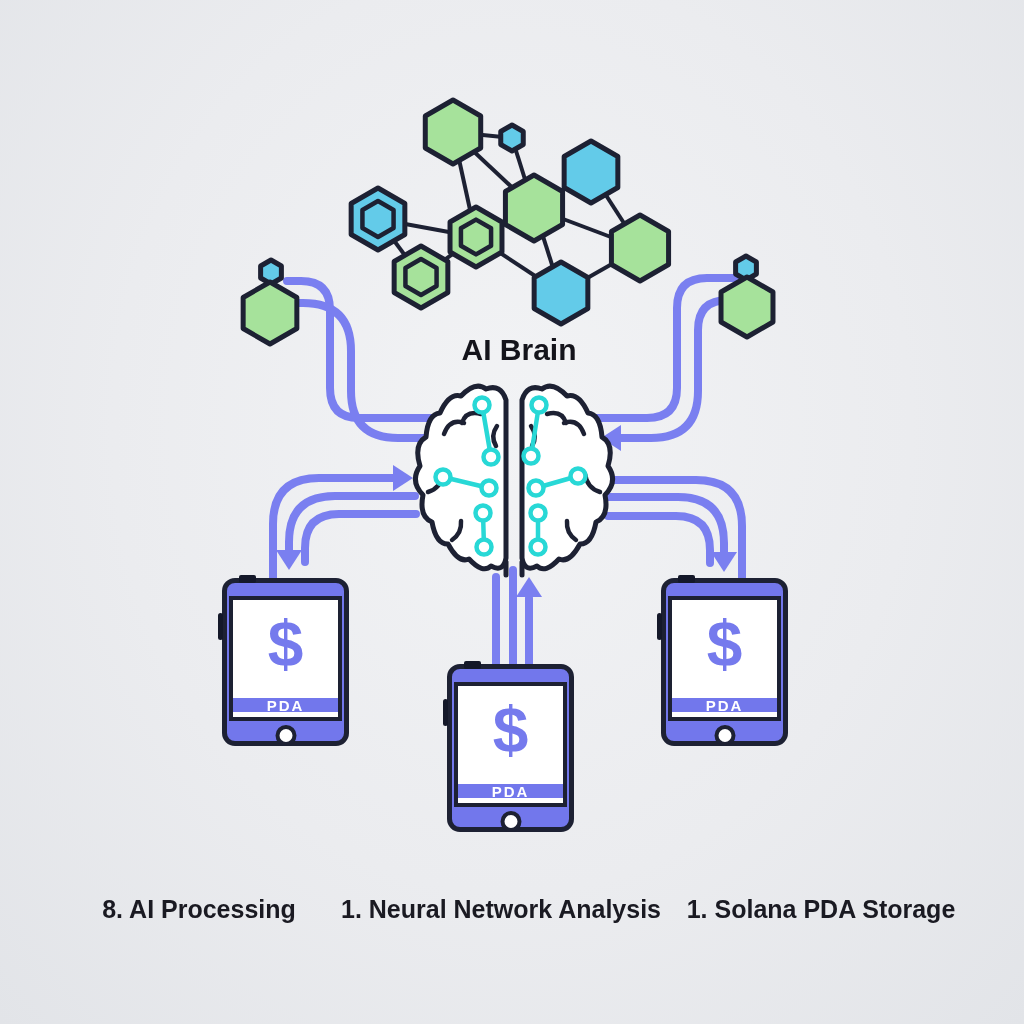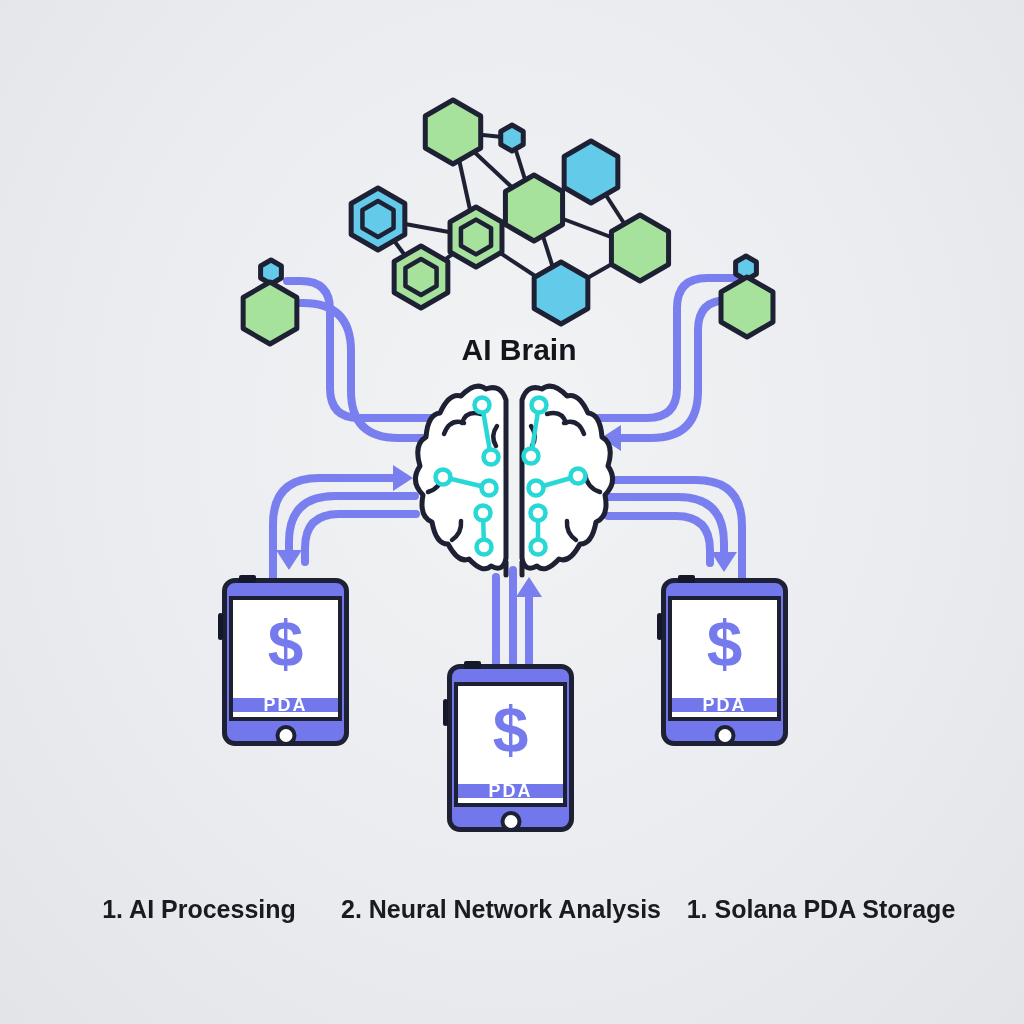--- a/index.html
+++ b/index.html
@@ -33,7 +33,7 @@
                font-size:64px;font-weight:700;color:#757aed;}
   .tablet .banner{position:absolute;left:0;right:0;bottom:5px;height:14px;
                   background:#7277ec;display:flex;align-items:center;justify-content:center;
-                  color:#ffffff;font-size:18px;font-weight:700;letter-spacing:2px;}
+                  color:#ffffff;font-size:15px;font-weight:700;letter-spacing:2px;}
   .tablet .home{position:absolute;left:50%;top:142px;transform:translateX(-50%);
                 width:21px;height:21px;box-sizing:border-box;border-radius:50%;
                 background:#ffffff;border:4px solid #1d2133;}

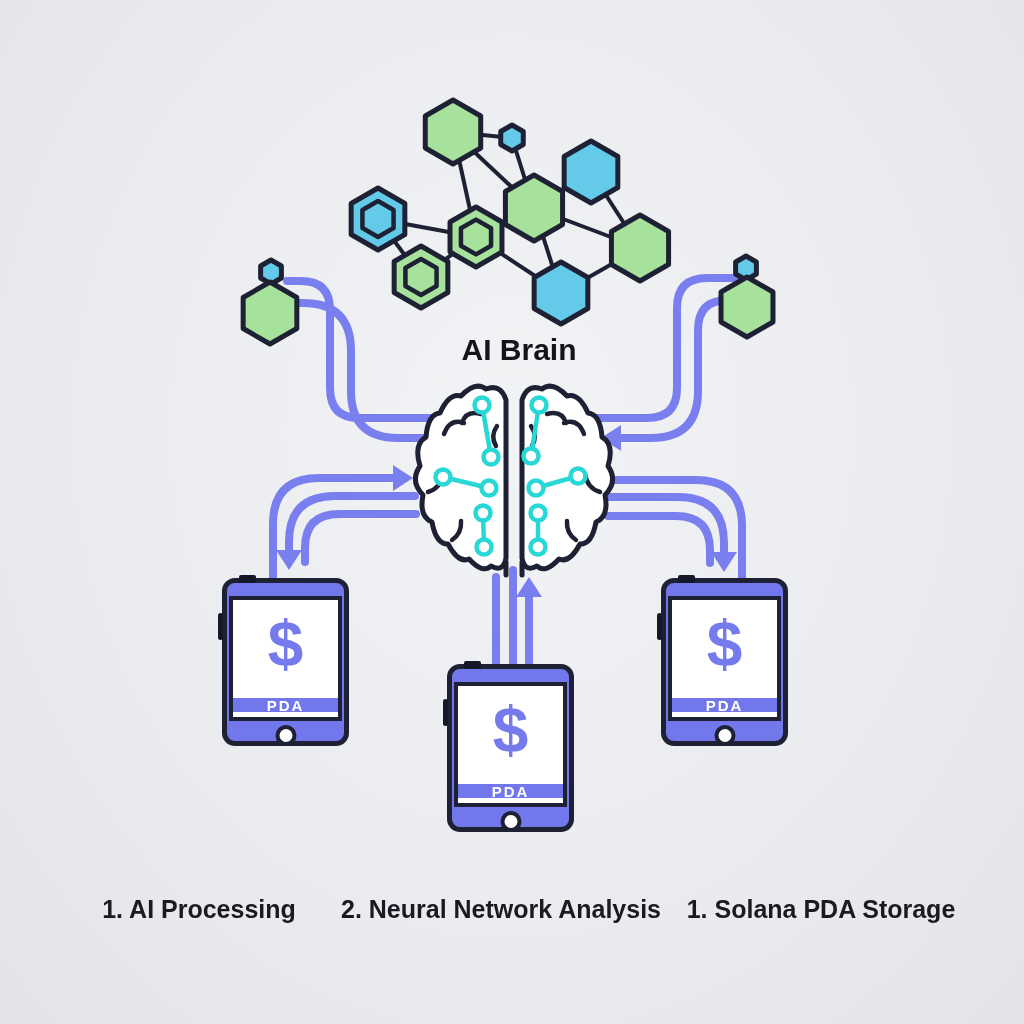--- a/index.html
+++ b/index.html
@@ -168,7 +168,7 @@
     <div class="home"></div>
   </div>
 
-  <div class="caption" id="caption-1">1. AI Processing</div>
+  <div class="caption" id="caption-1">8. AI Processing</div>
   <div class="caption" id="caption-2">2. Neural Network Analysis</div>
   <div class="caption" id="caption-3">1. Solana PDA Storage</div>
 

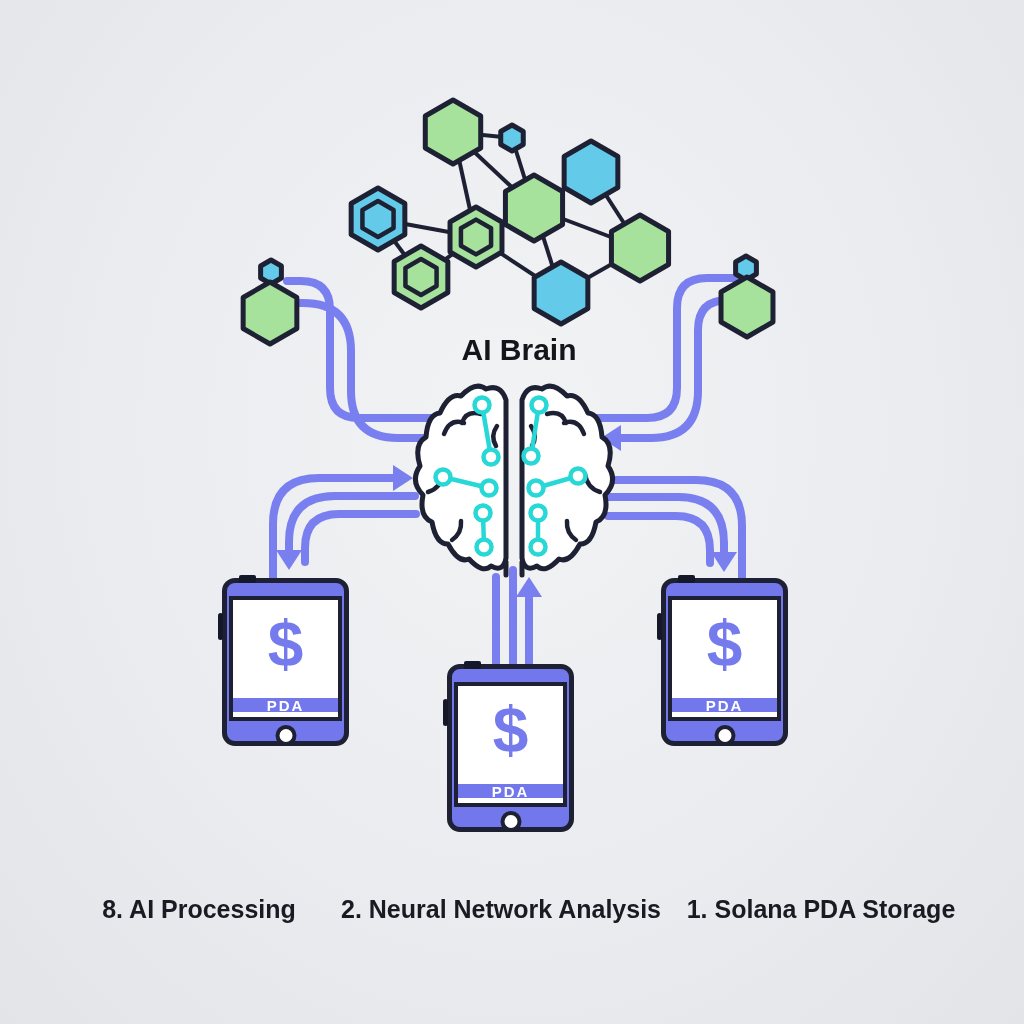--- a/index.html
+++ b/index.html
@@ -169,7 +169,7 @@
   </div>
 
   <div class="caption" id="caption-1">8. AI Processing</div>
-  <div class="caption" id="caption-2">2. Neural Network Analysis</div>
+  <div class="caption" id="caption-2">1. Neural Network Analysis</div>
   <div class="caption" id="caption-3">1. Solana PDA Storage</div>
 
 </div>

